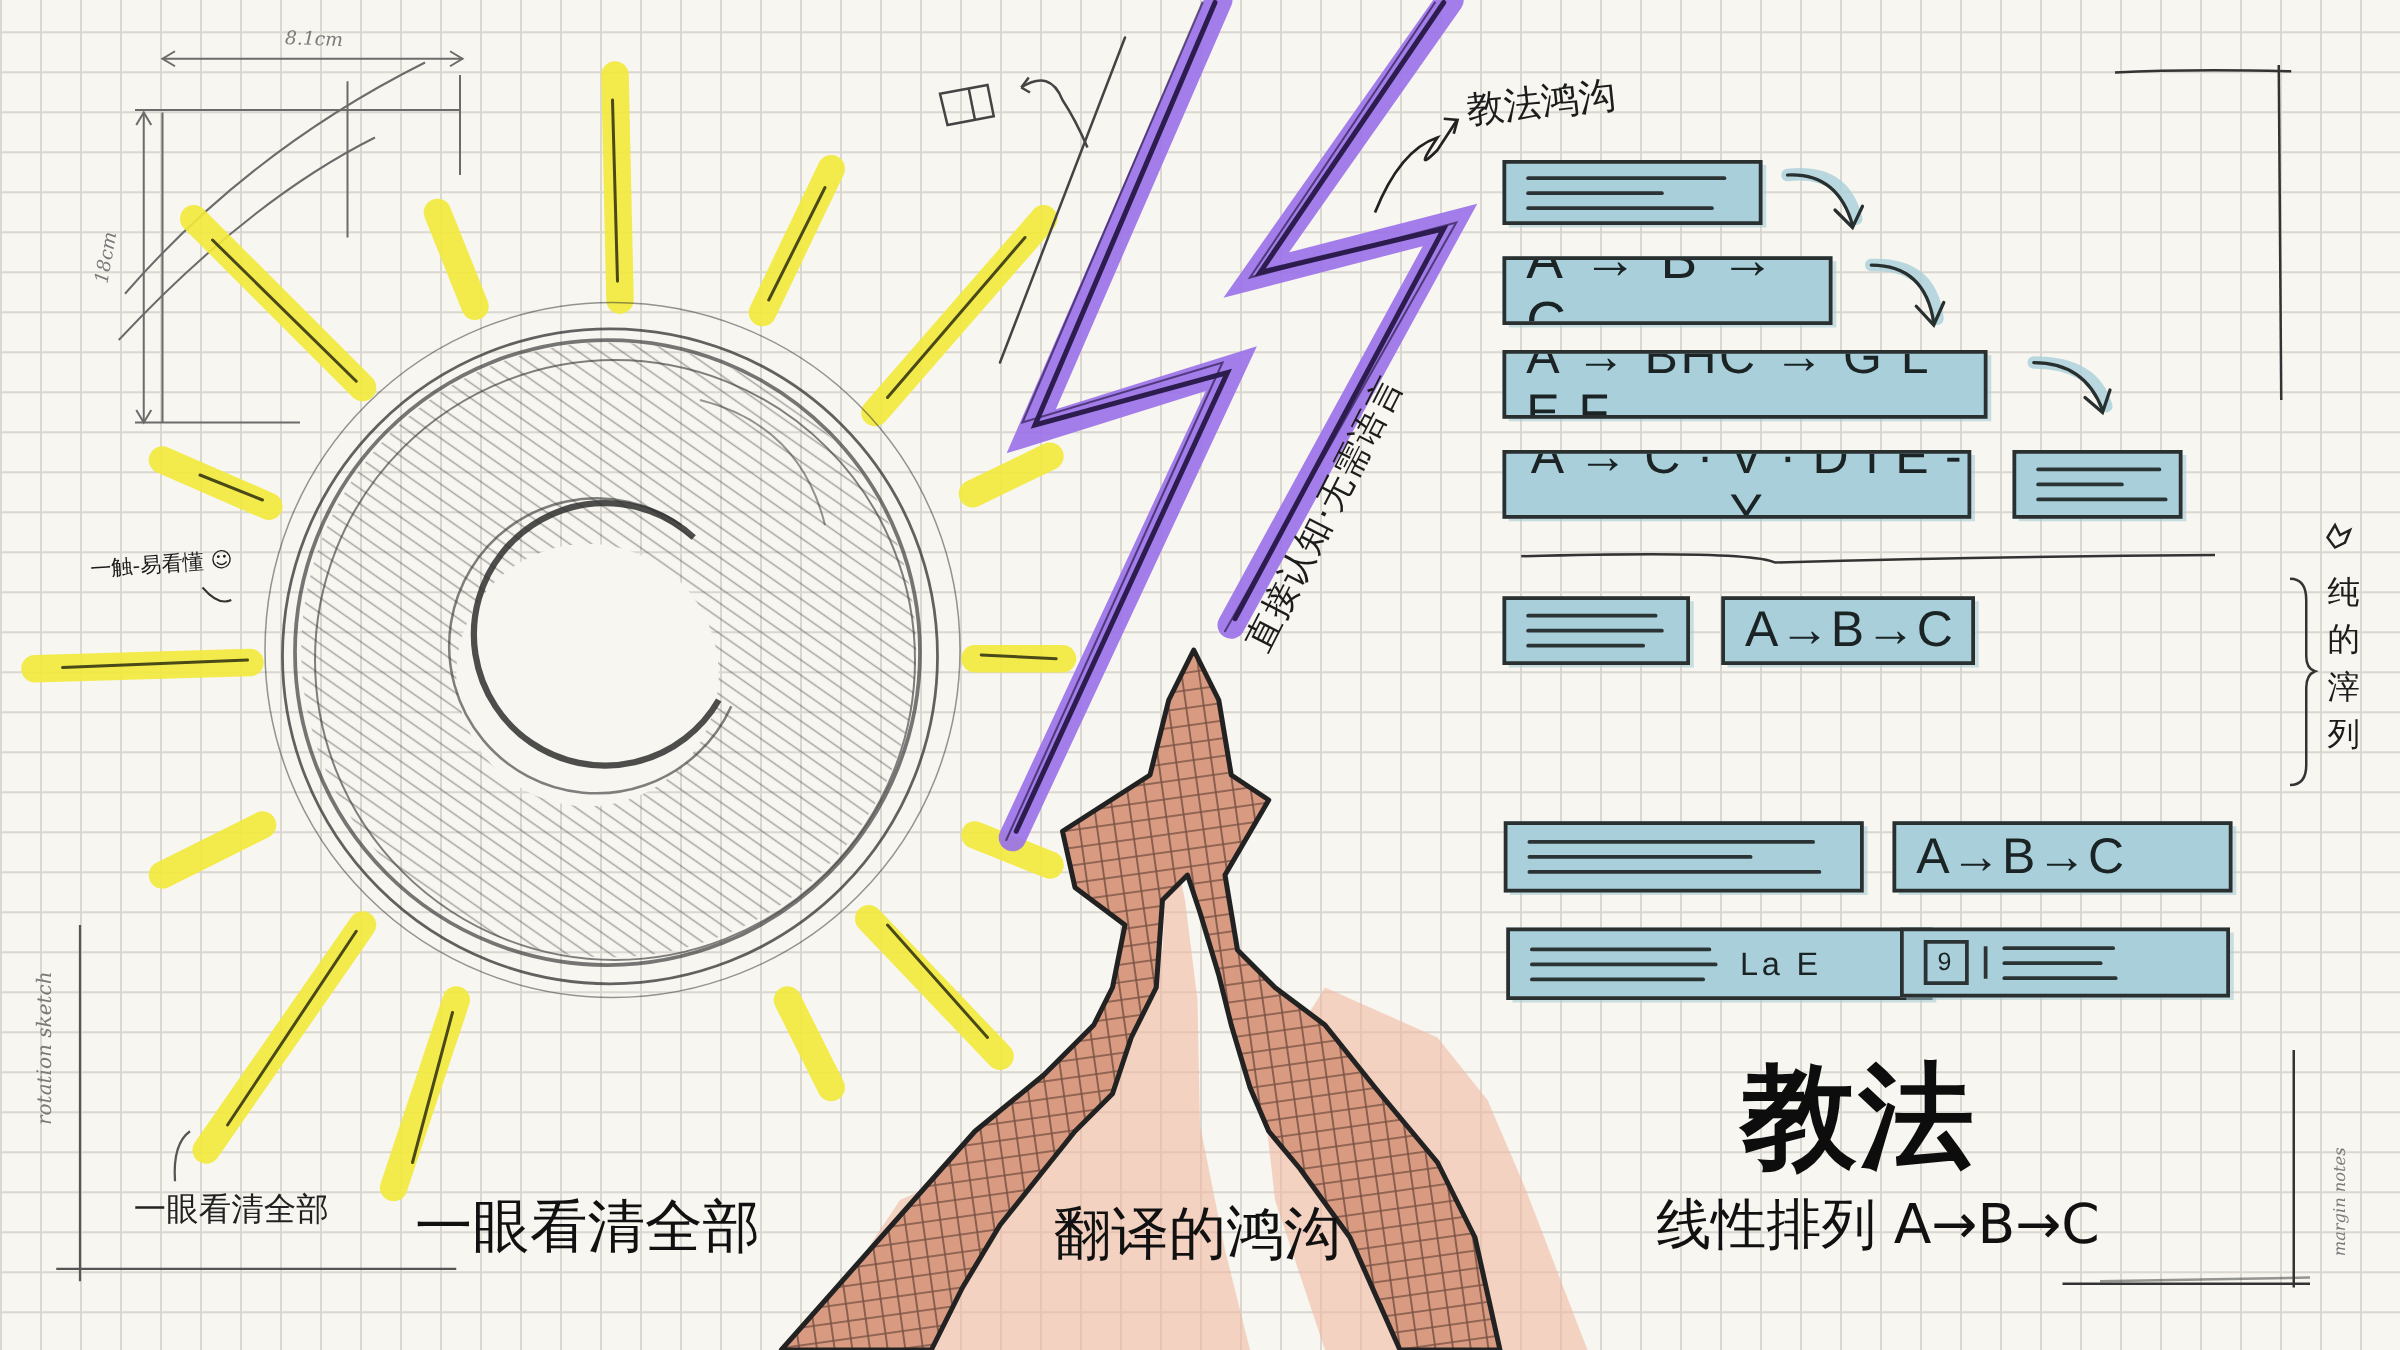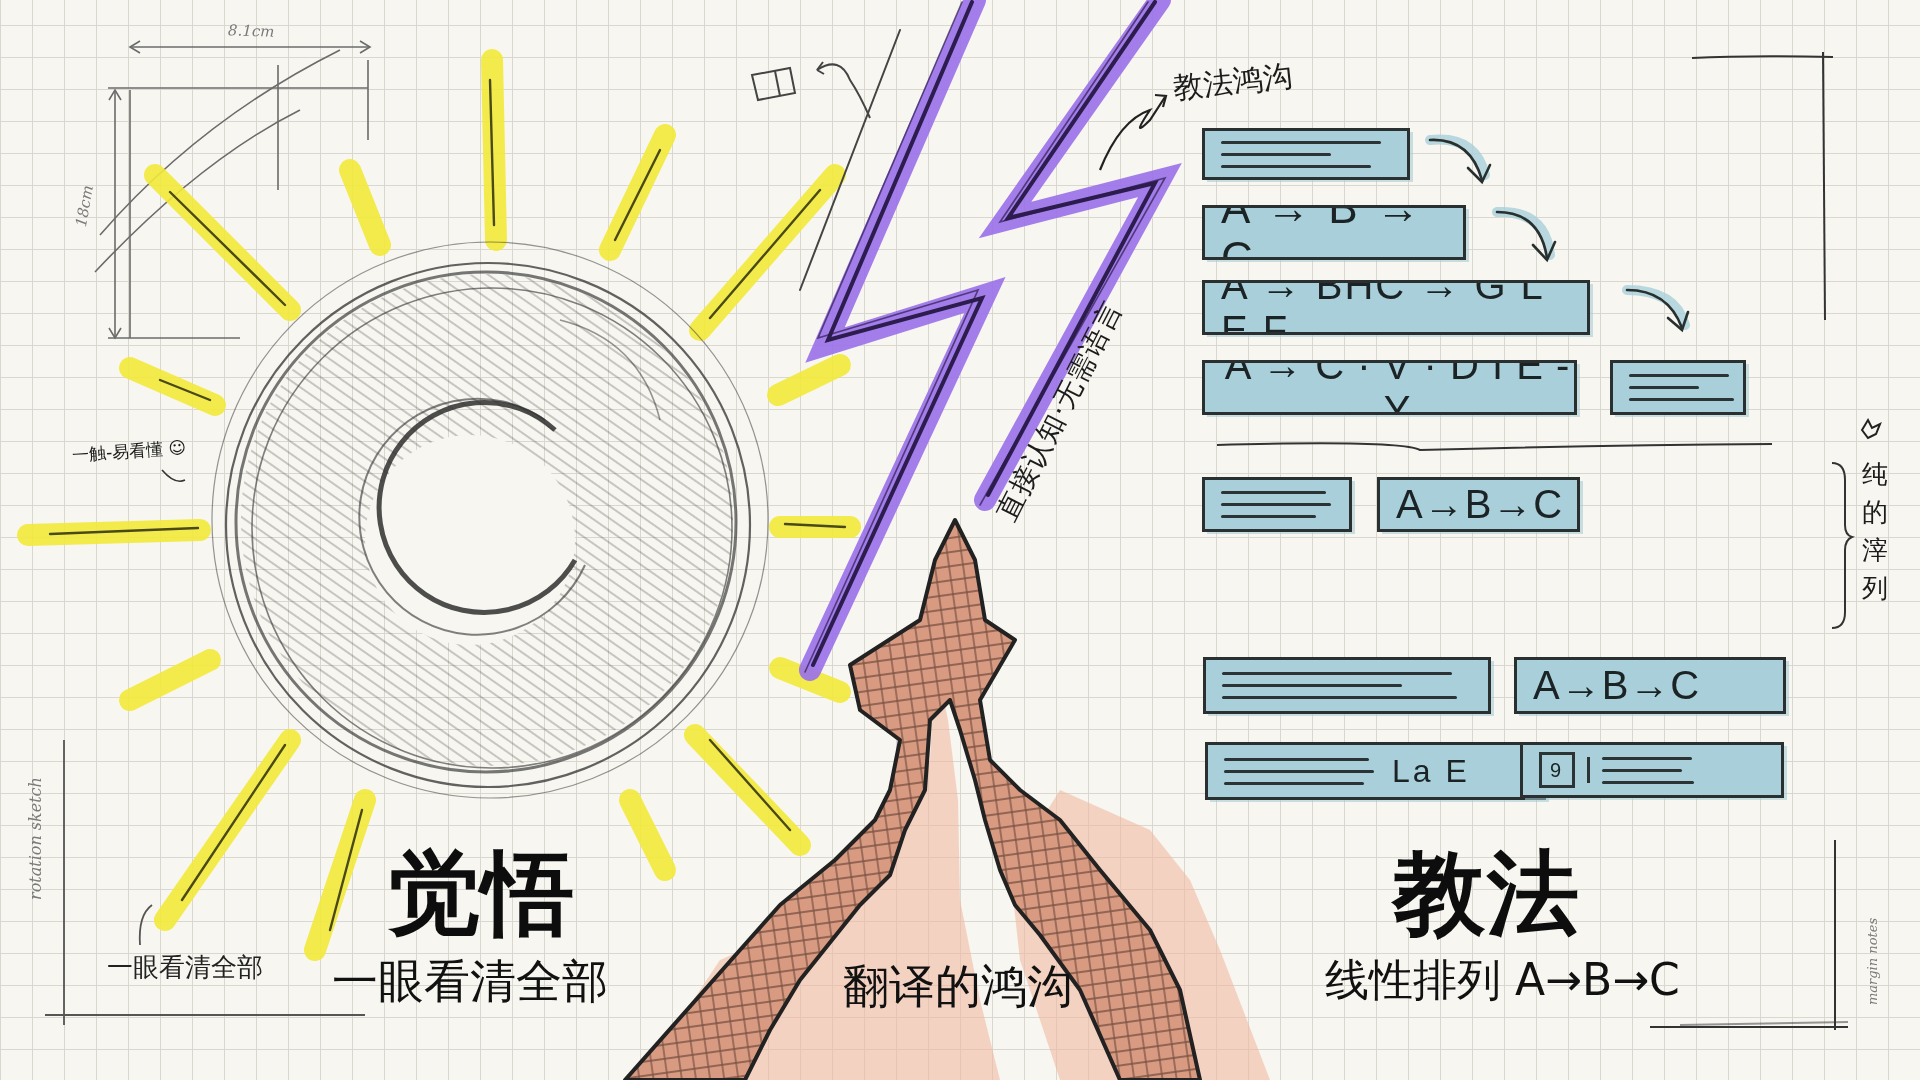--- a/index.html
+++ b/index.html
@@ -235,7 +235,7 @@
     <span>A→B→C</span>
   </div>
 
-  <div class="box" style="left:1205px; top:742px; width:341px; height:58px; font-size:32px;">
+  <div class="box" style="left:1205px; top:742px; width:341px; height:58px; font-size:26px;">
     <div class="lines" style="width:150px; margin-right:18px;">
         <i style="width:145px"></i>
         <i style="width:150px"></i>

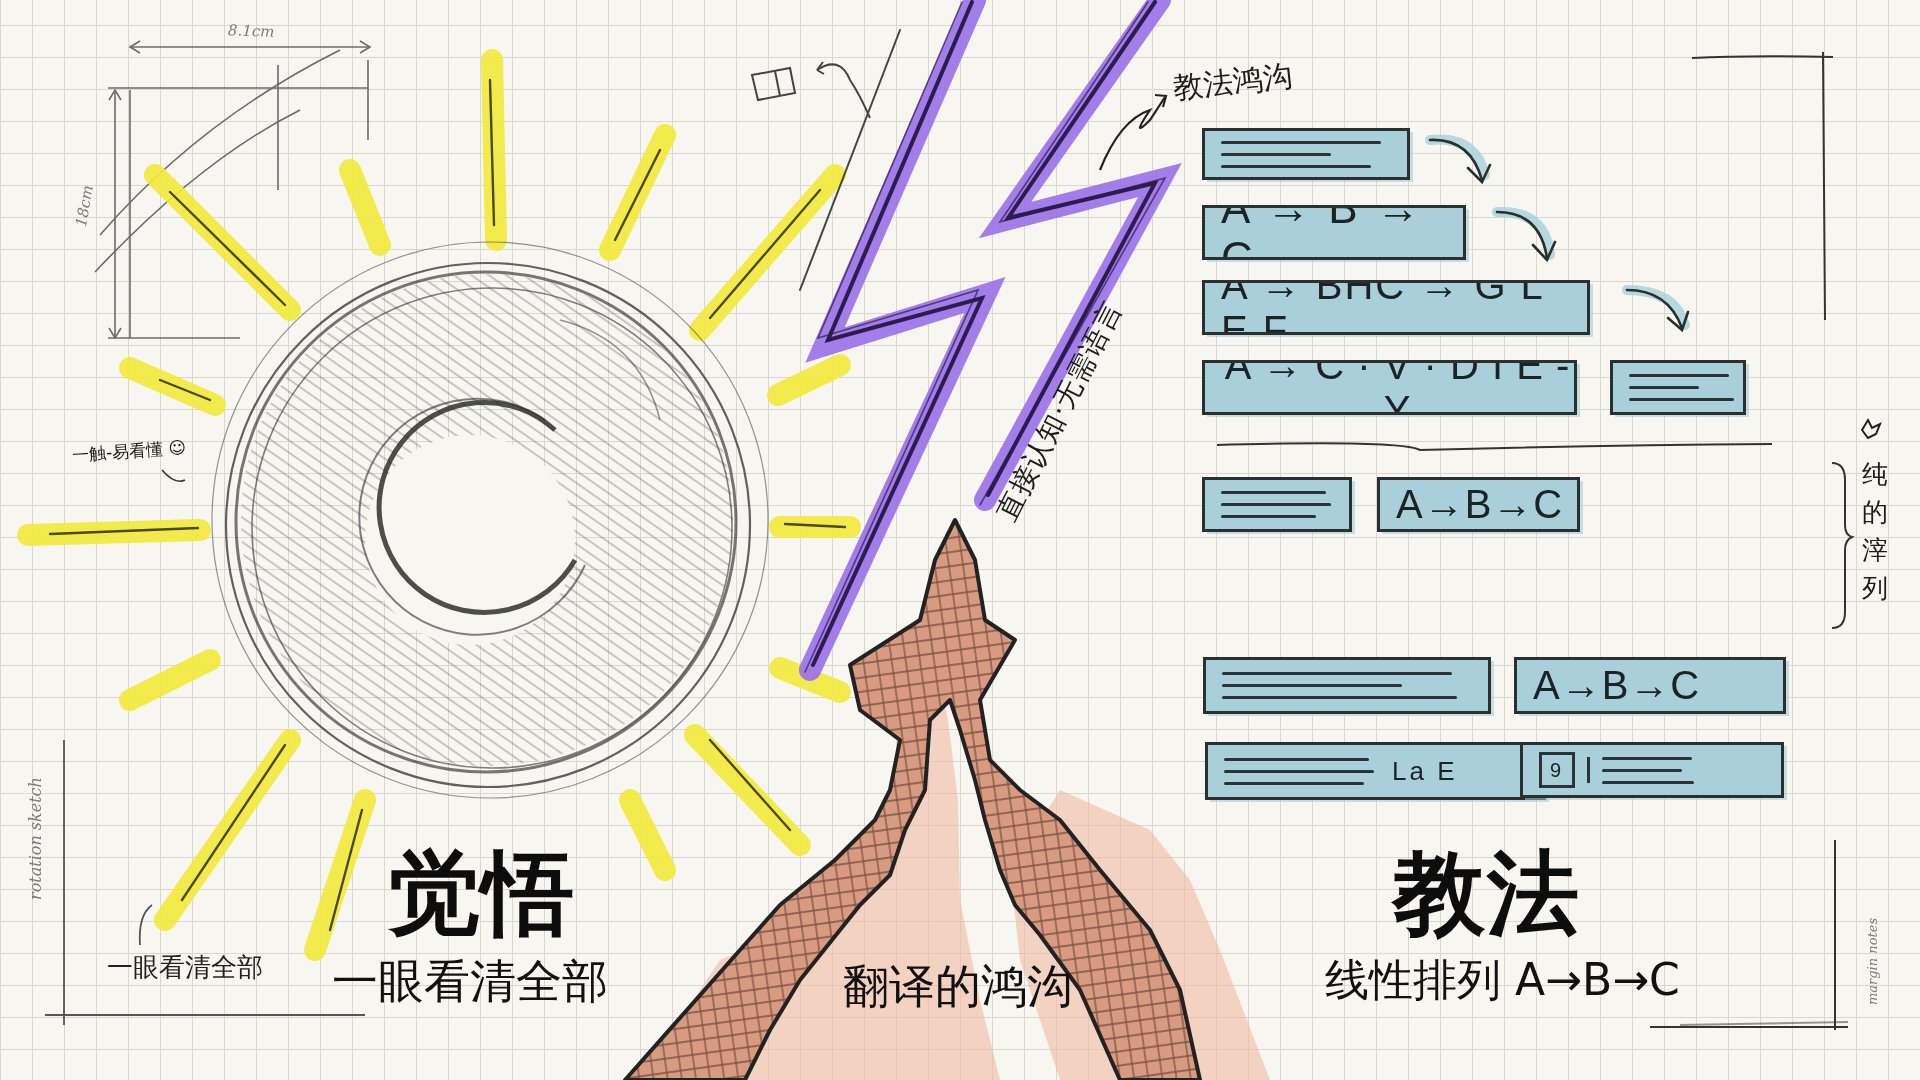--- a/index.html
+++ b/index.html
@@ -180,7 +180,6 @@
   <div class="abs hand" style="left:72px; top:440px; font-size:17px; transform:rotate(-4deg);">一触-易看懂 ☺</div>
   <div class="abs faint" style="left:26px; top:900px; font-size:16px; transform:rotate(-90deg); transform-origin:left top;">rotation sketch</div>
   <div class="abs hand note" style="left:107px; top:950px;">一眼看清全部</div>
-  <div class="abs title-big" style="left:388px; top:848px;">觉悟</div>
   <div class="abs subtitle" style="left:332px; top:958px;">一眼看清全部</div>
 
   <div class="abs hand" style="left:988px; top:510px; font-size:28px; transform:rotate(-63deg); transform-origin:left top; letter-spacing:1px;">直接认知·无需语言</div>

